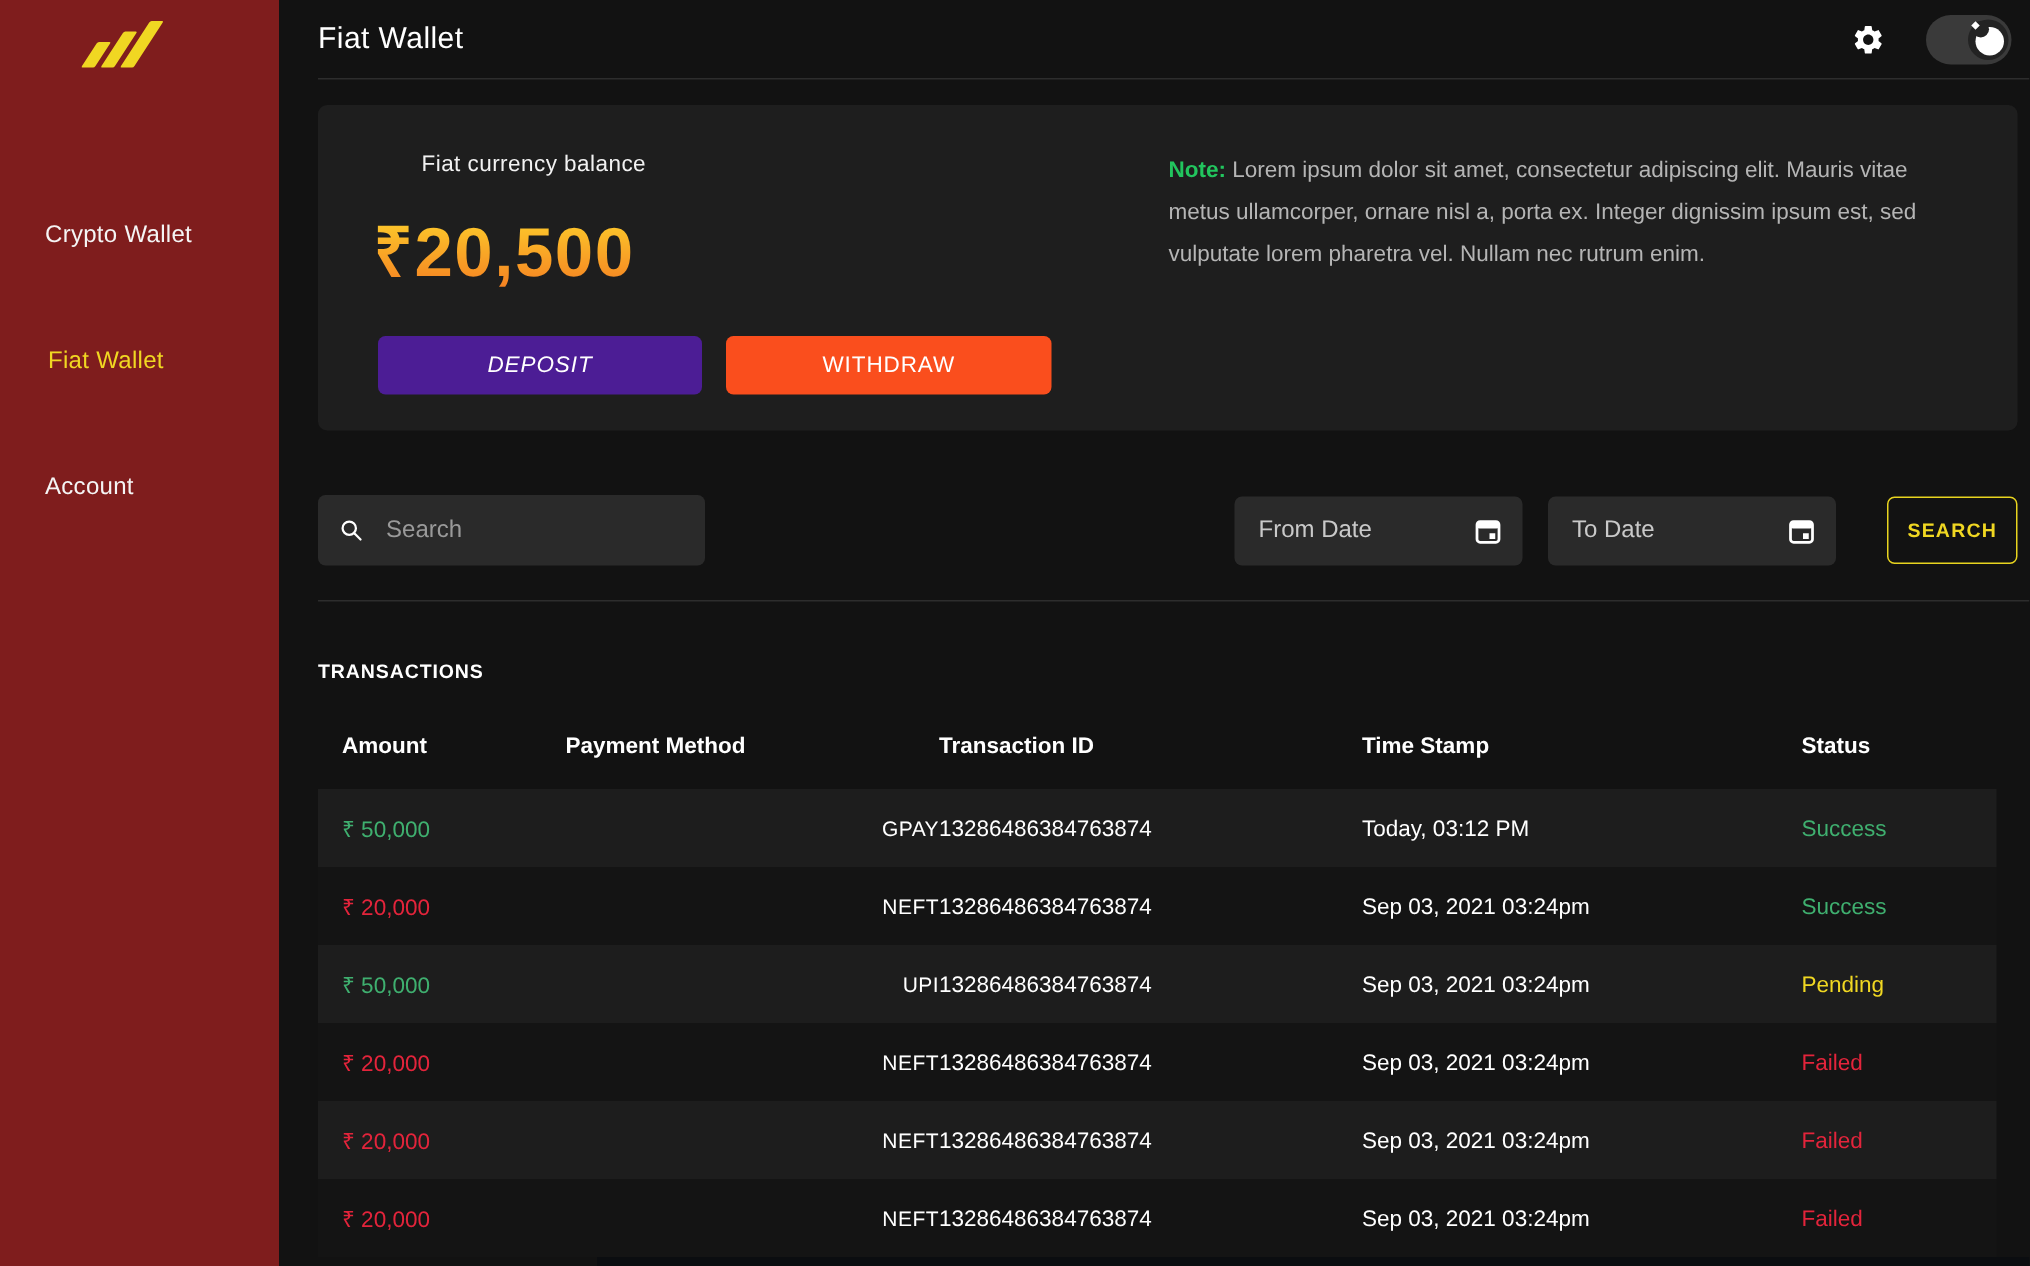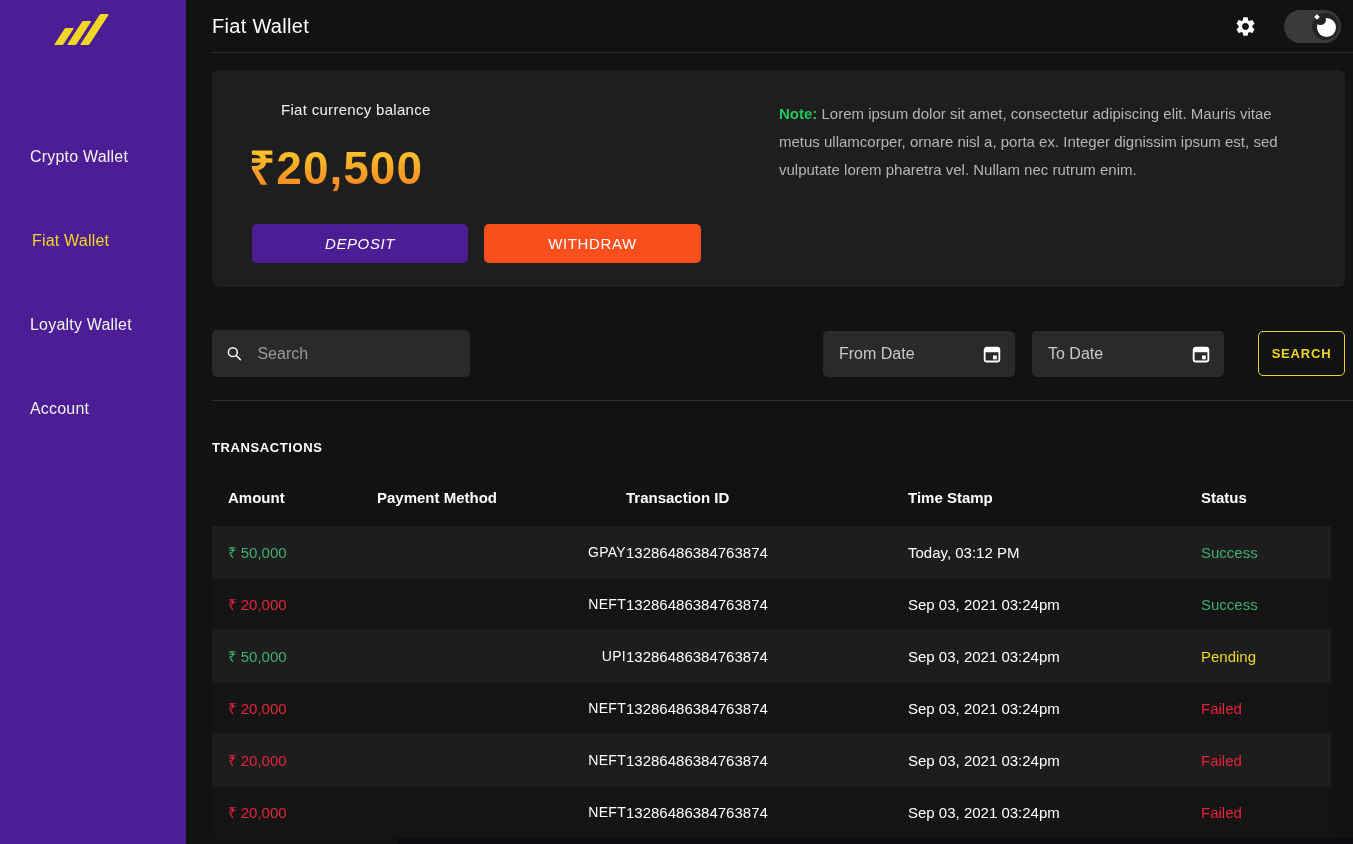--- a/index.html
+++ b/index.html
@@ -15,7 +15,7 @@
   
   .sidebar {
     position:absolute; left:0; top:0; width:186px; height:844px;
-    background:#4c1d95;
+    background:#7f1d1d;
   }
   .logo { position:absolute; left:52px; top:13px; width:46px; height:36px; }
   .logo-bar {

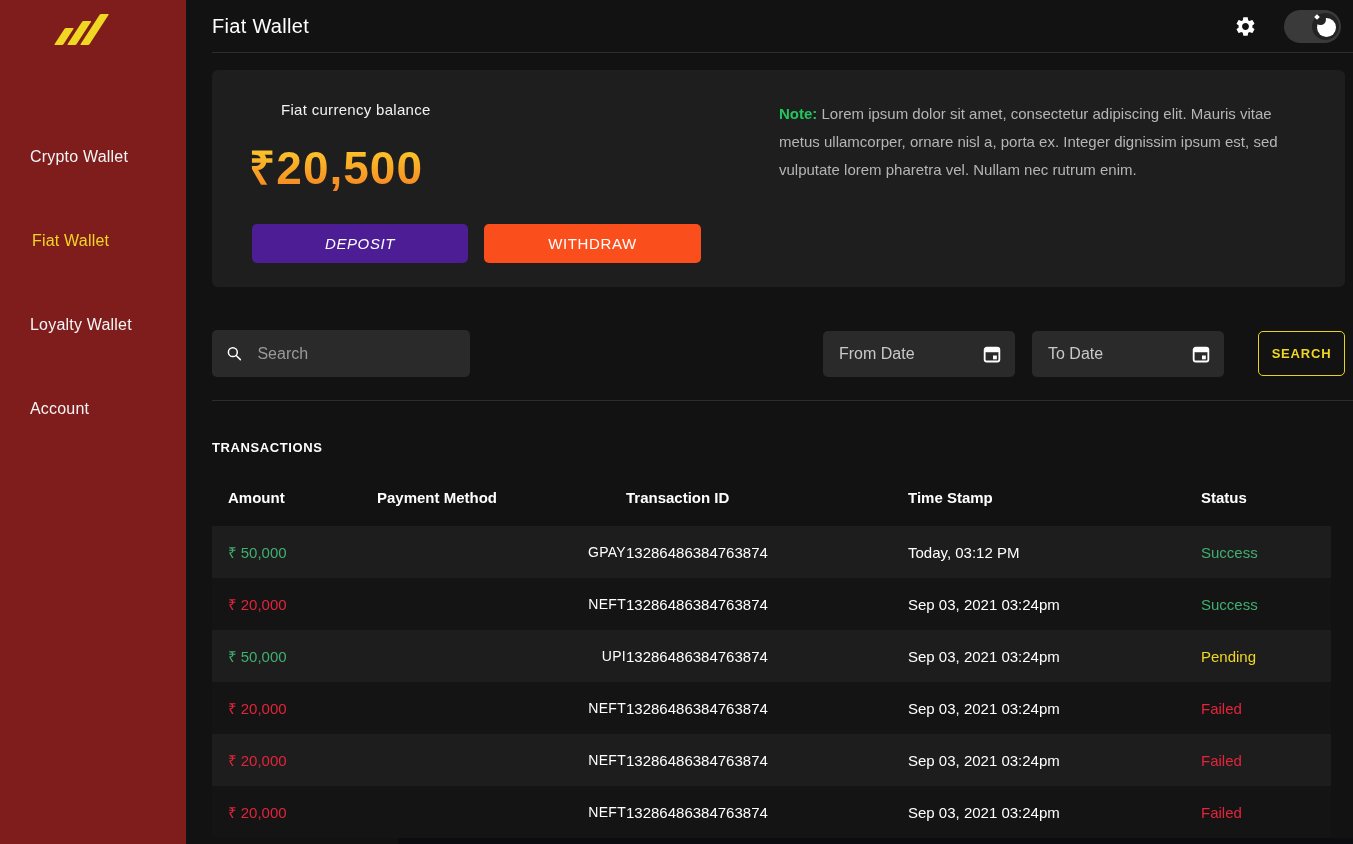--- a/index.html
+++ b/index.html
@@ -141,9 +141,6 @@
         <span>Fiat Wallet</span>
       </div>
       <div class="nav-item">
-        <span>Loyalty Wallet</span>
-      </div>
-      <div class="nav-item">
         <span>Account</span>
       </div>
     </div>

